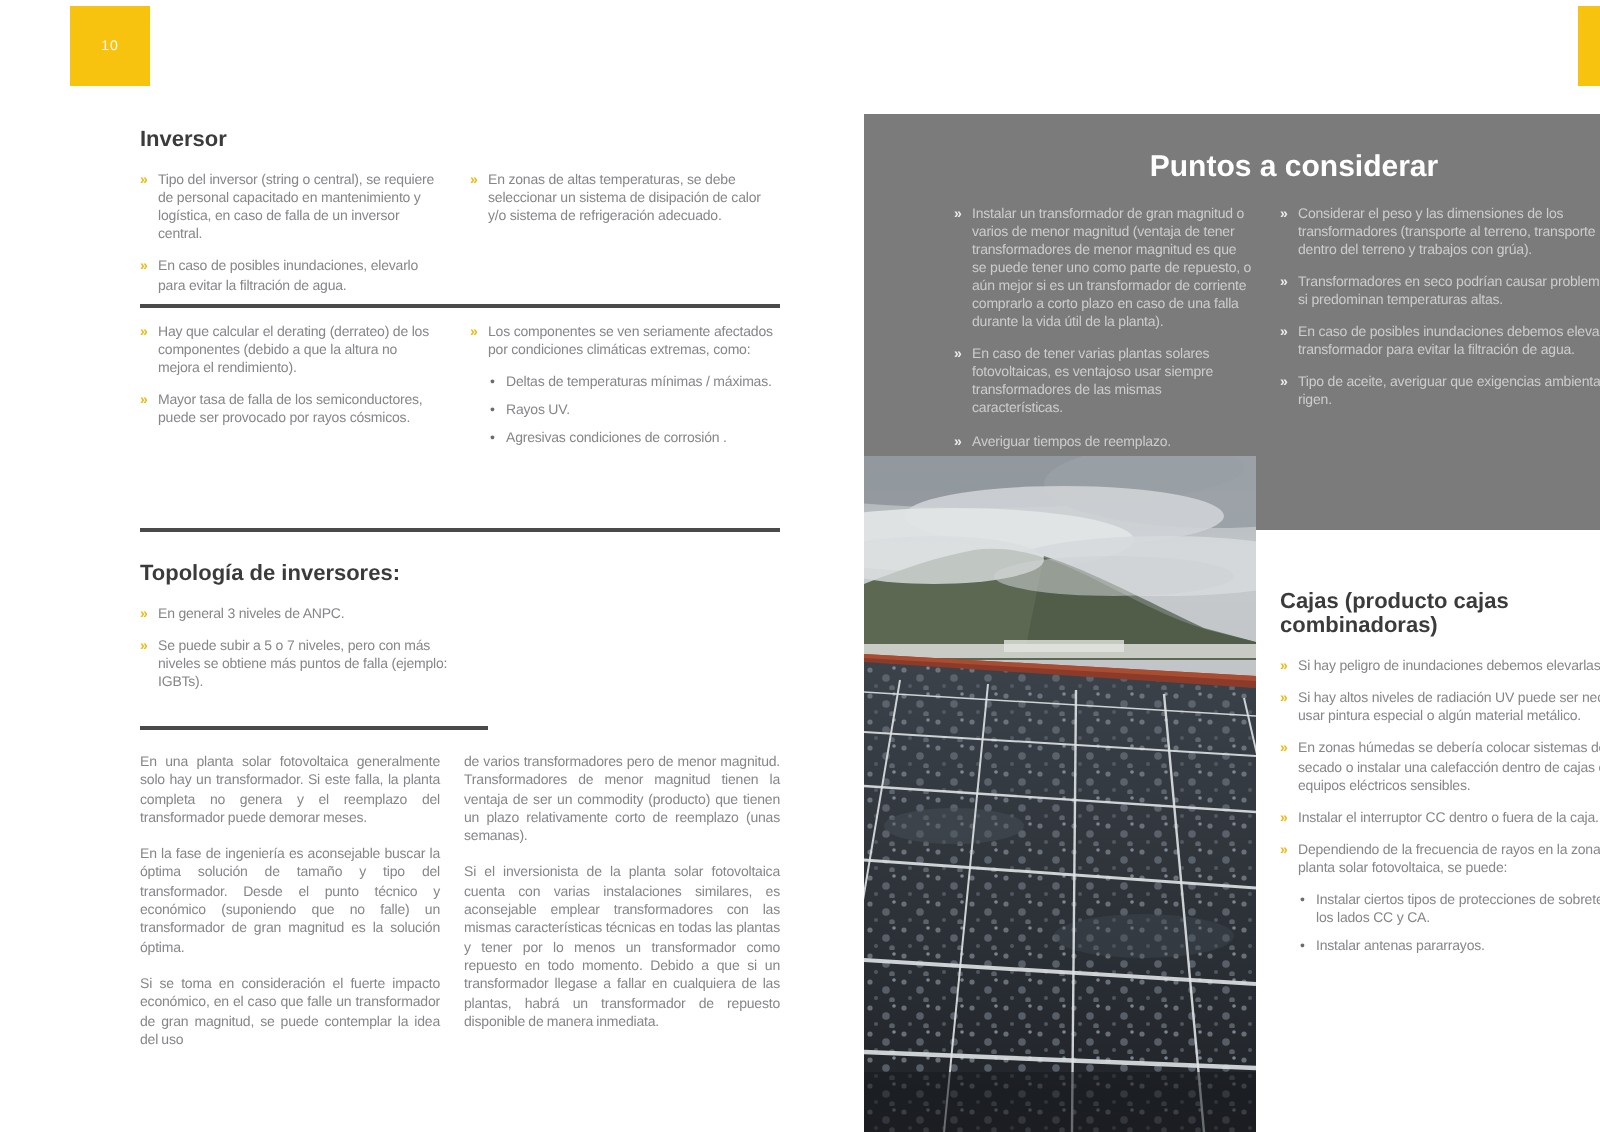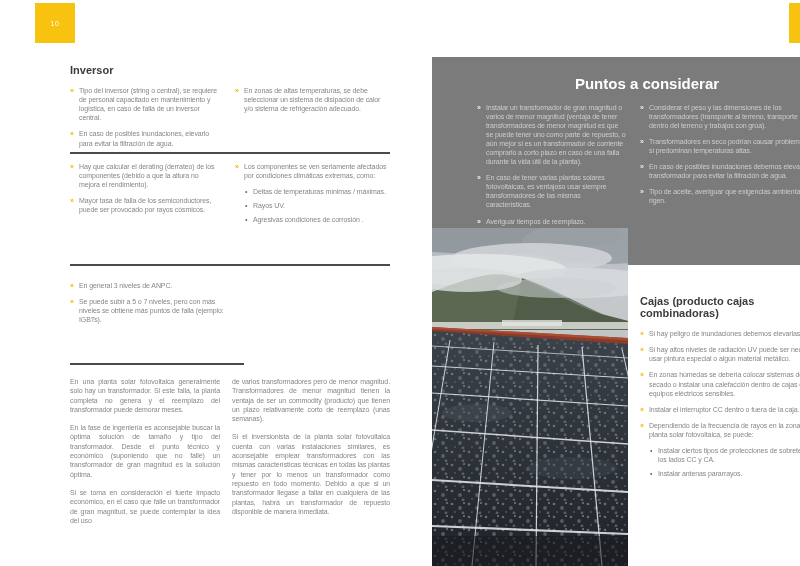--- a/index.html
+++ b/index.html
@@ -106,6 +106,7 @@
   <div class="divider" style="left:38px;top:264px;width:320px;"></div>
 
   <section class="sec" style="left:38px;top:281px;width:160px;">
+    <h2>Topología de inversores:</h2>
     <div class="li">
       <span class="mk">»</span>
       <span class="tx">En general 3 niveles de ANPC.</span>

